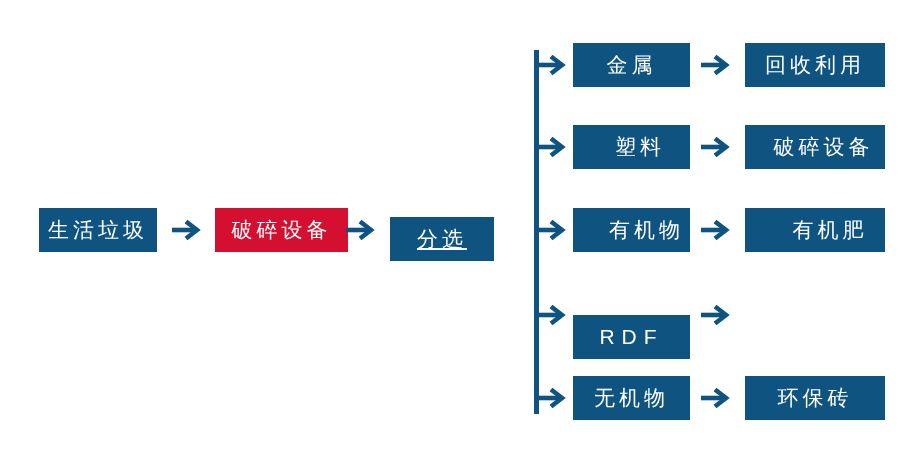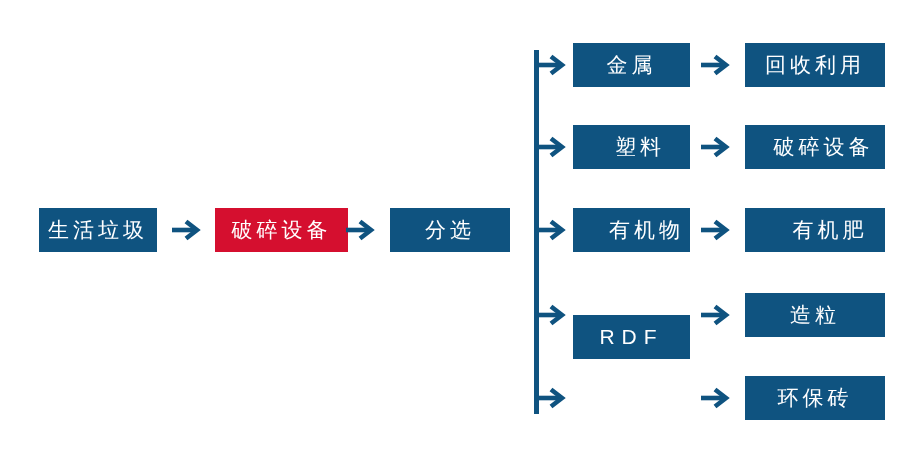--- a/index.html
+++ b/index.html
@@ -54,7 +54,7 @@
   
   .m1 { left: 39px;  top: 208px; width: 118px; }
   .m2 { left: 215px; top: 208px; width: 133px; }
-  .m3 { left: 390px; top: 208px; width: 120px; }
+  .m3 { left: 390px; top: 217px; width: 104px; text-decoration: underline; }
 
   
   .arrow {

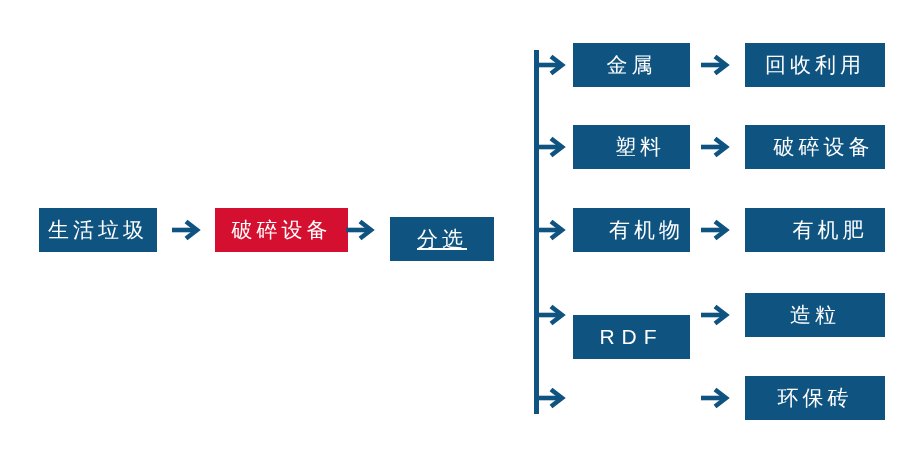--- a/index.html
+++ b/index.html
@@ -153,7 +153,6 @@
     <line x1="1" y1="11" x2="25" y2="11"></line>
     <path d="M15,2.5 L26,11 L15,19.5"></path>
   </svg>
-  <div class="box blue res r4">造粒</div>
 
   <svg class="arrow a-branch ar5" viewBox="0 0 32 22">
     <line x1="0" y1="11" x2="25" y2="11"></line>

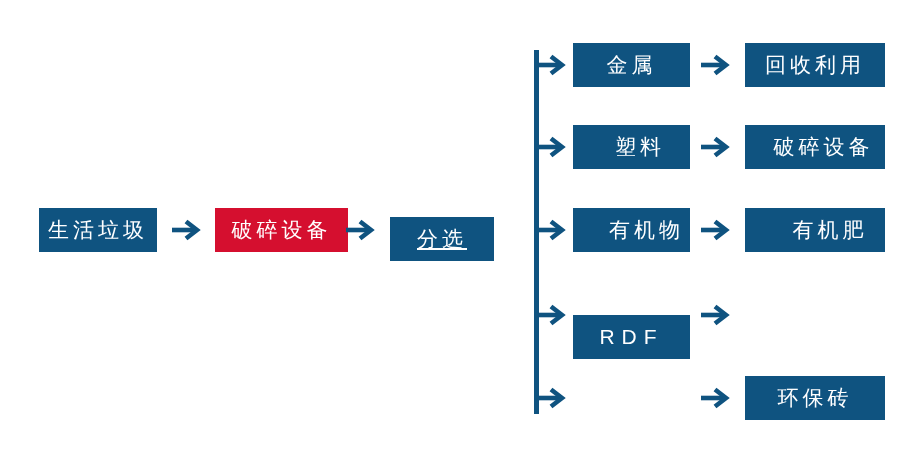--- a/index.html
+++ b/index.html
@@ -158,6 +158,7 @@
     <line x1="0" y1="11" x2="25" y2="11"></line>
     <path d="M15,2.5 L26,11 L15,19.5"></path>
   </svg>
+  <div class="box blue src r5">无机物</div>
   <svg class="arrow a-res ar5" viewBox="0 0 32 22">
     <line x1="1" y1="11" x2="25" y2="11"></line>
     <path d="M15,2.5 L26,11 L15,19.5"></path>

